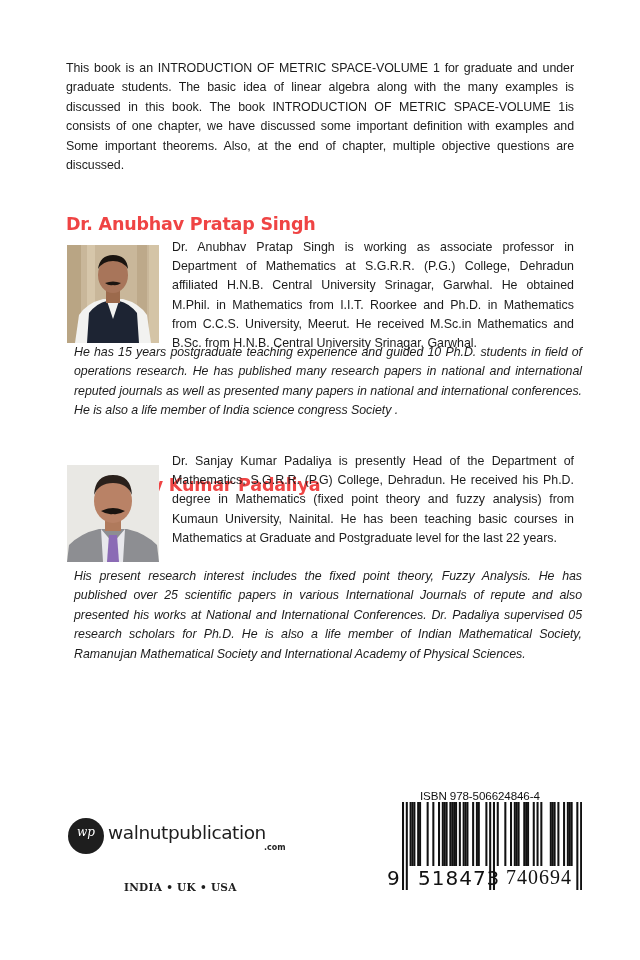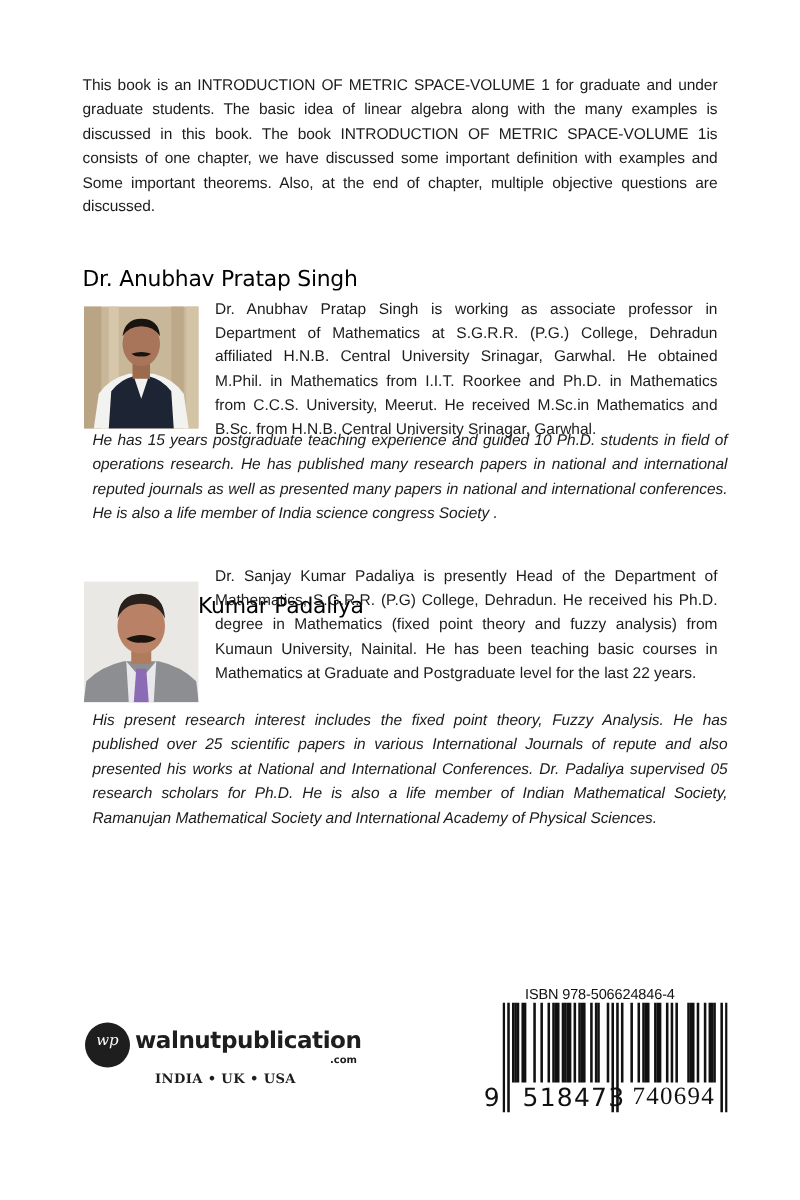--- a/index.html
+++ b/index.html
@@ -16,8 +16,8 @@
 
     .author-name {
       position: absolute; left: 66px;
-      font-family: "DejaVu Sans", sans-serif; font-weight: normal;
-      font-size: 17.5px; color: #000000; letter-spacing: -0.2px;
+      font-family: "DejaVu Sans", sans-serif; font-weight: bold;
+      font-size: 17.5px; color: #ef4444; letter-spacing: -0.2px;
     }
     #a1-name { top: 214px; }
     #a2-name { top: 434px; margin-top: 41px; }

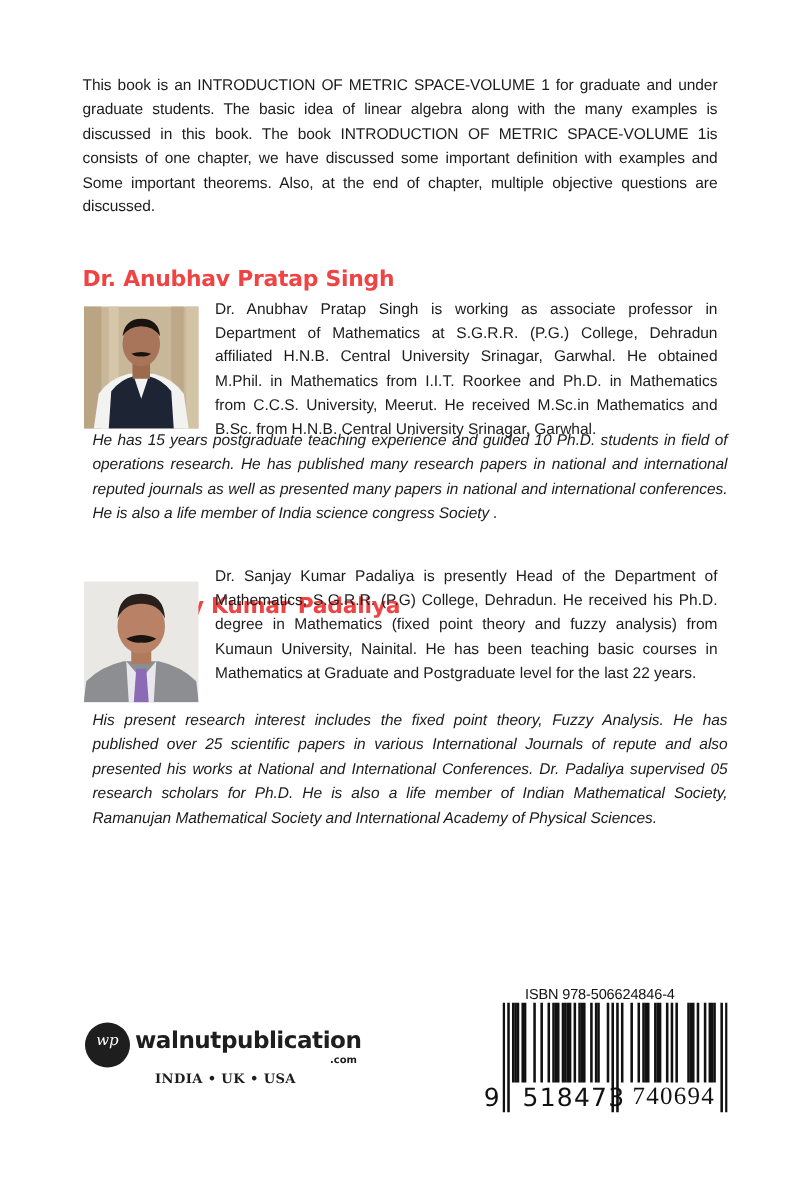--- a/index.html
+++ b/index.html
@@ -40,7 +40,7 @@
     
     .pub-logo { position: absolute; left: 68px; top: 818px; width: 36px; height: 36px; border-radius: 50%; background: #1e1e1e; }
     .pub-logo span { position: absolute; left: 0; top: 7px; width: 36px; text-align: center; color: #fff; font-family: "DejaVu Serif", serif; font-style: italic; font-size: 12px; }
-    .pub-name { position: absolute; left: 108px; top: 822px; font-family: "DejaVu Sans", sans-serif; font-weight: bold; font-size: 18.5px; color: #1e1e1e; letter-spacing: -0.4px; }
+    .pub-name { position: absolute; left: 108px; top: 822px; font-family: "DejaVu Sans", sans-serif; font-weight: normal; font-size: 18.5px; color: #1e1e1e; letter-spacing: -0.4px; }
     .pub-com { position: absolute; left: 264px; top: 843px; font-family: "DejaVu Sans", sans-serif; font-weight: bold; font-size: 8px; color: #1e1e1e; }
     .pub-regions { position: absolute; left: 124px; top: 857px; font-family: "DejaVu Serif", serif; font-weight: bold; font-size: 10.5px; color: #1e1e1e; letter-spacing: 0.3px; }
 

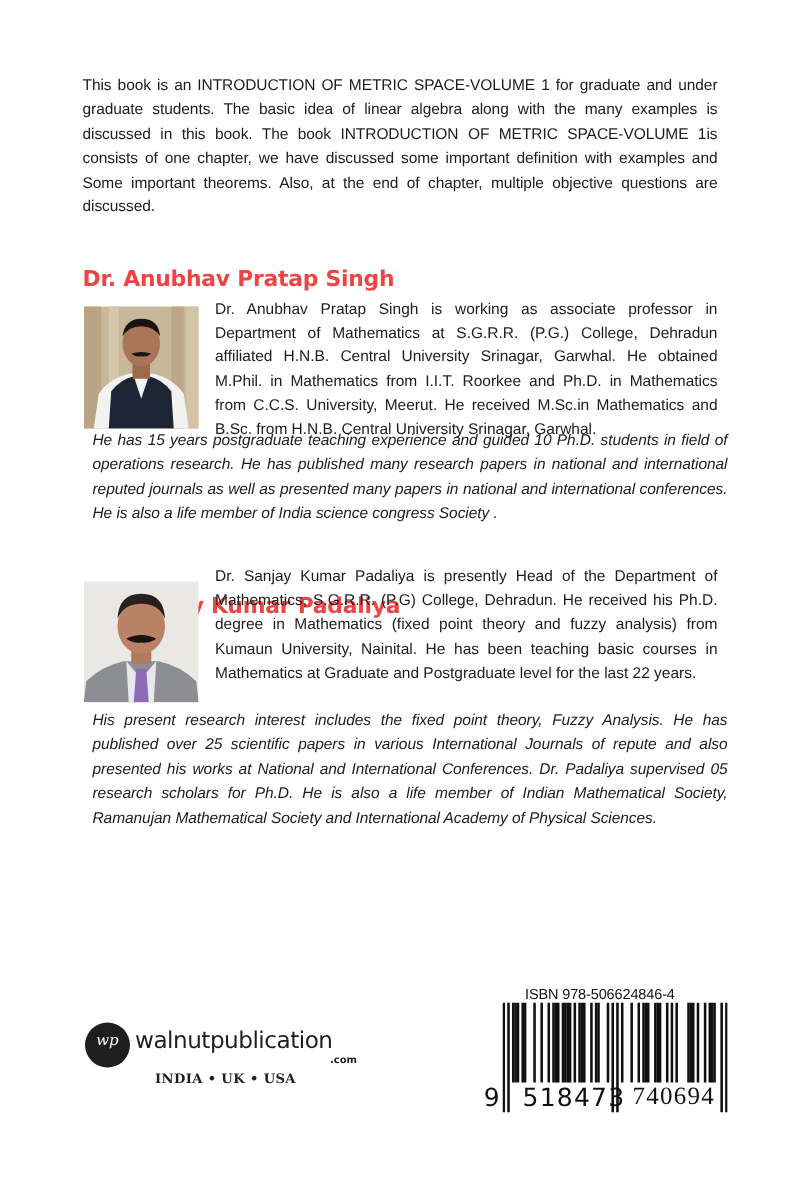--- a/index.html
+++ b/index.html
@@ -42,7 +42,7 @@
     .pub-logo span { position: absolute; left: 0; top: 7px; width: 36px; text-align: center; color: #fff; font-family: "DejaVu Serif", serif; font-style: italic; font-size: 12px; }
     .pub-name { position: absolute; left: 108px; top: 822px; font-family: "DejaVu Sans", sans-serif; font-weight: normal; font-size: 18.5px; color: #1e1e1e; letter-spacing: -0.4px; }
     .pub-com { position: absolute; left: 264px; top: 843px; font-family: "DejaVu Sans", sans-serif; font-weight: bold; font-size: 8px; color: #1e1e1e; }
-    .pub-regions { position: absolute; left: 124px; top: 857px; font-family: "DejaVu Serif", serif; font-weight: bold; font-size: 10.5px; color: #1e1e1e; letter-spacing: 0.3px; }
+    .pub-regions { position: absolute; left: 124px; top: 881px; font-family: "DejaVu Serif", serif; font-weight: bold; font-size: 10.5px; color: #1e1e1e; letter-spacing: 0.3px; }
 
     
     .isbn-text { position: absolute; left: 420px; top: 789px; font-size: 11.6px; color: #111; letter-spacing: -0.1px; }

